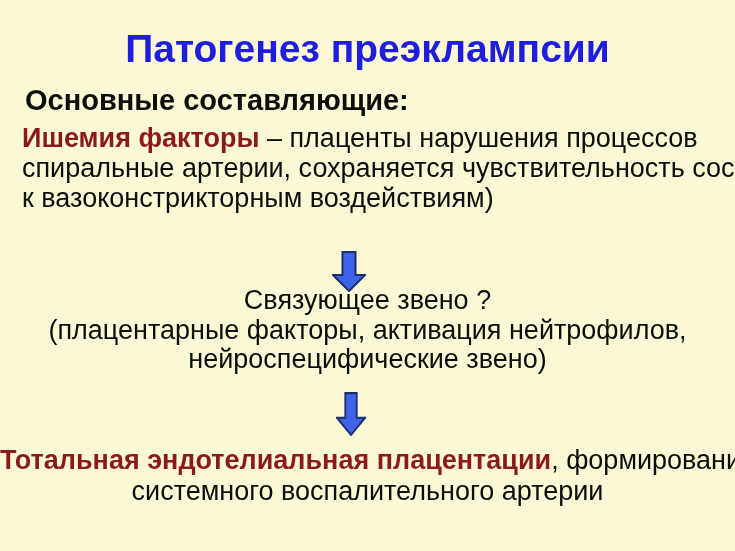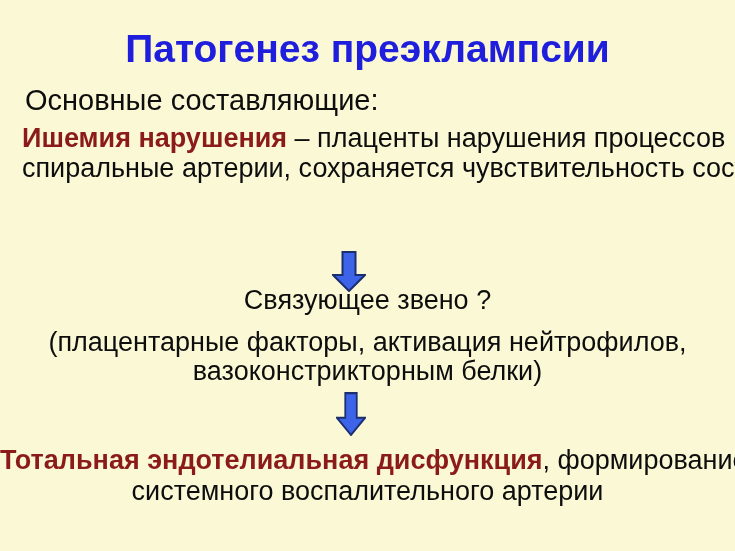--- a/index.html
+++ b/index.html
@@ -30,7 +30,7 @@
   }
   .heading {
     position: absolute; top: 83px; left: 25px;
-    font-size: 29px; font-weight: normal; line-height: 34px;
+    font-size: 29px; font-weight: bold; line-height: 34px;
     color: var(--text-black);
   }
   .para {

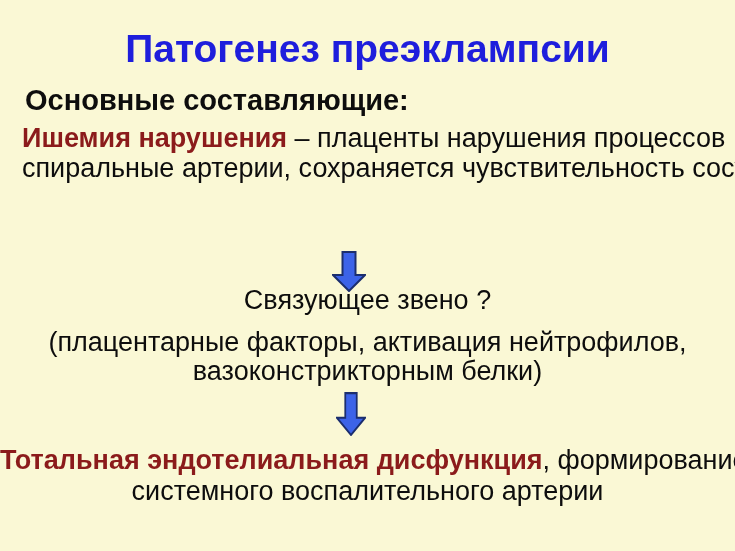--- a/index.html
+++ b/index.html
@@ -73,7 +73,7 @@
   <div class="heading">Основные составляющие:</div>
 
   <div class="para">
-    <div class="line"><span class="red-bold">Ишемия нарушения</span><span> – плаценты нарушения процессов</span></div>
+    <div class="line"><span class="red-bold">Ишемия факторы</span><span> – плаценты нарушения процессов</span></div>
     <div class="line">спиральные артерии, сохраняется чувствительность сосудов</div>
   </div>
 

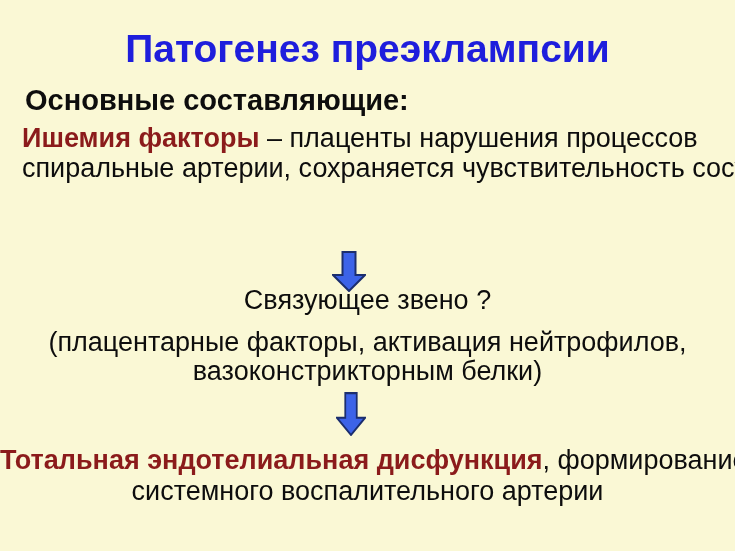--- a/index.html
+++ b/index.html
@@ -75,6 +75,7 @@
   <div class="para">
     <div class="line"><span class="red-bold">Ишемия факторы</span><span> – плаценты нарушения процессов</span></div>
     <div class="line">спиральные артерии, сохраняется чувствительность сосудов</div>
+    <div class="line">к вазоконстрикторным воздействиям)</div>
   </div>
 
   <svg class="arrow-icon arrow-1" width="34" height="41" viewBox="0 0 34 41">

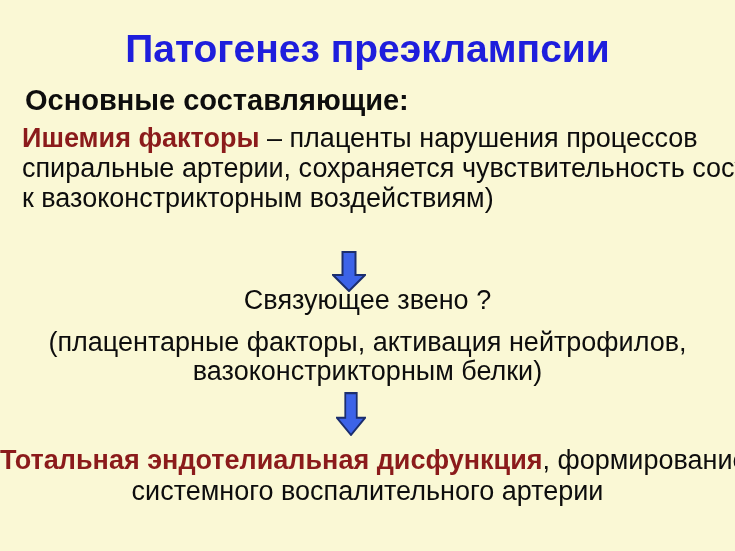--- a/index.html
+++ b/index.html
@@ -60,7 +60,7 @@
     color: var(--text-black);
   }
   .link-title { top: 285px; line-height: 30px; text-align: center; }
-  .link-lines { top: 316px; line-height: 29px; margin-top: 12px; }
+  .link-lines { top: 316px; line-height: 29px; }
   .conclusion { top: 445px; line-height: 31px; }
 </style>
 </head>

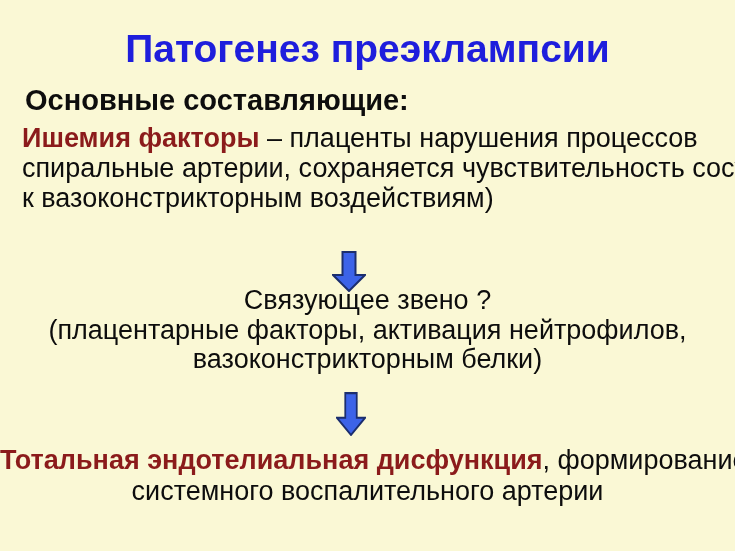--- a/index.html
+++ b/index.html
@@ -86,7 +86,7 @@
 
   <div class="center-text link-lines">
     <div class="nowrap">(плацентарные факторы, активация нейтрофилов,</div>
-    <div class="nowrap">вазоконстрикторным белки)</div>
+    <div class="nowrap">нейроспецифические звено)</div>
   </div>
 
   <svg class="arrow-icon arrow-2" width="30" height="44" viewBox="0 0 34 41" preserveAspectRatio="none">

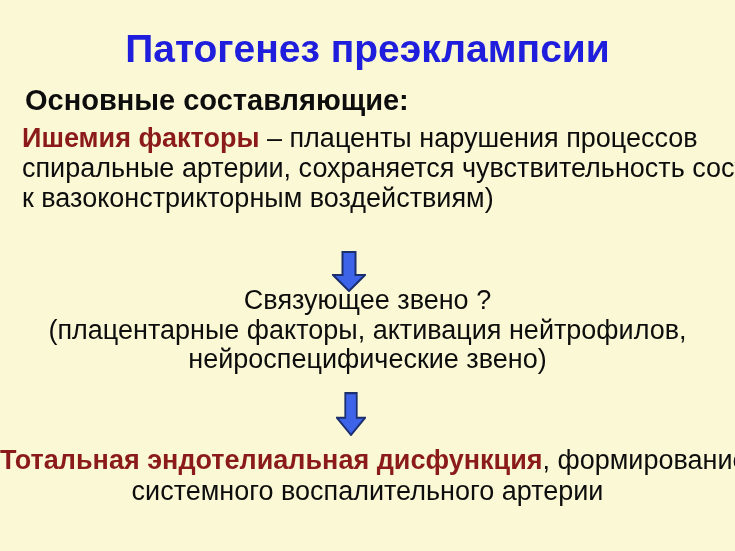--- a/index.html
+++ b/index.html
@@ -94,7 +94,7 @@
   </svg>
 
   <div class="center-text conclusion">
-    <div class="nowrap"><span class="red-bold">Тотальная эндотелиальная дисфункция</span><span>, формирование</span></div>
+    <div class="nowrap"><span class="red-bold">Тотальная эндотелиальная плацентации</span><span>, формирование</span></div>
     <div class="nowrap">системного воспалительного артерии</div>
   </div>
 

